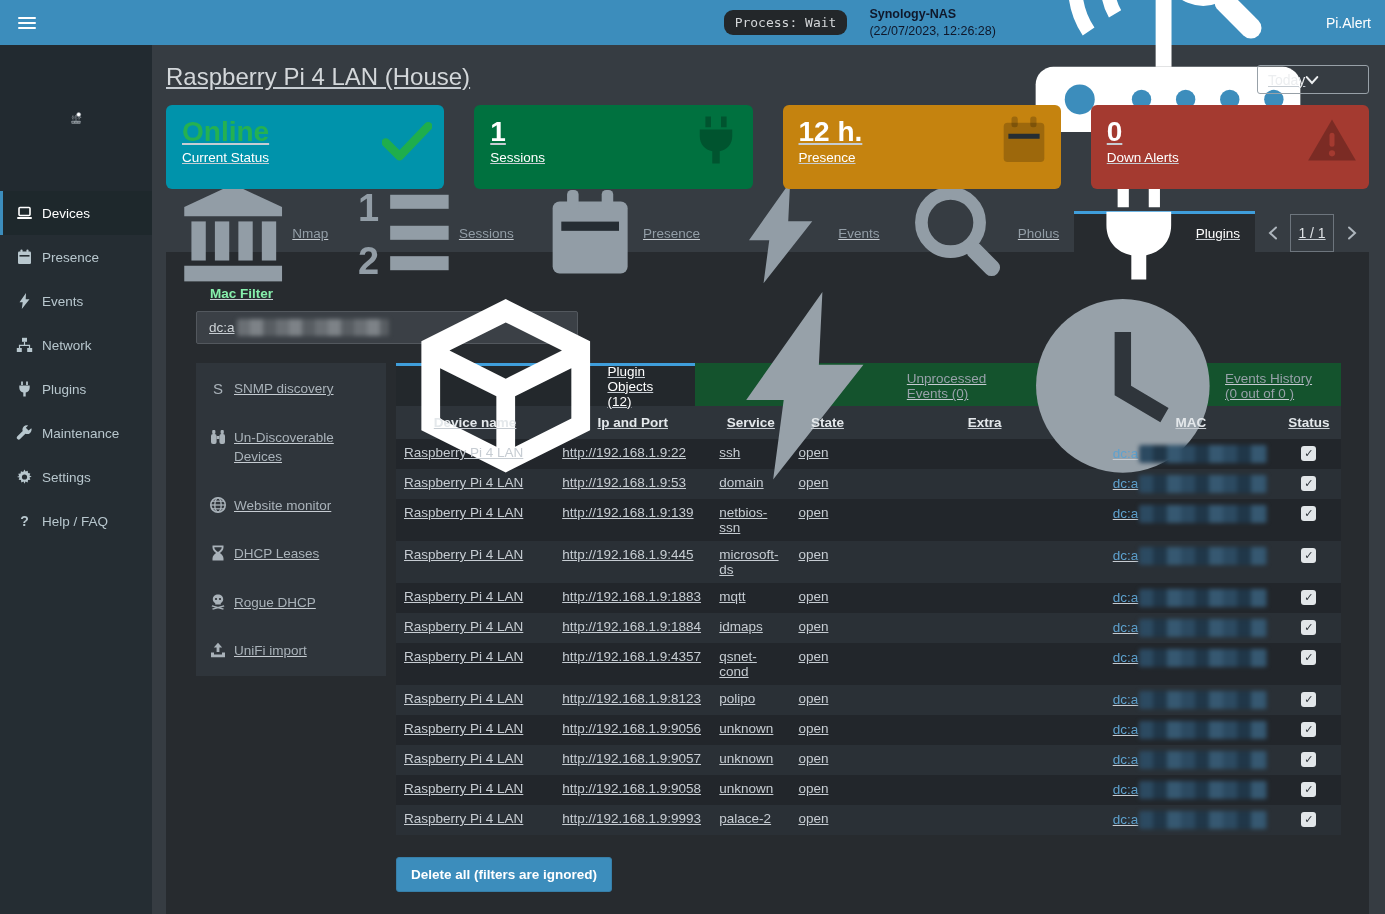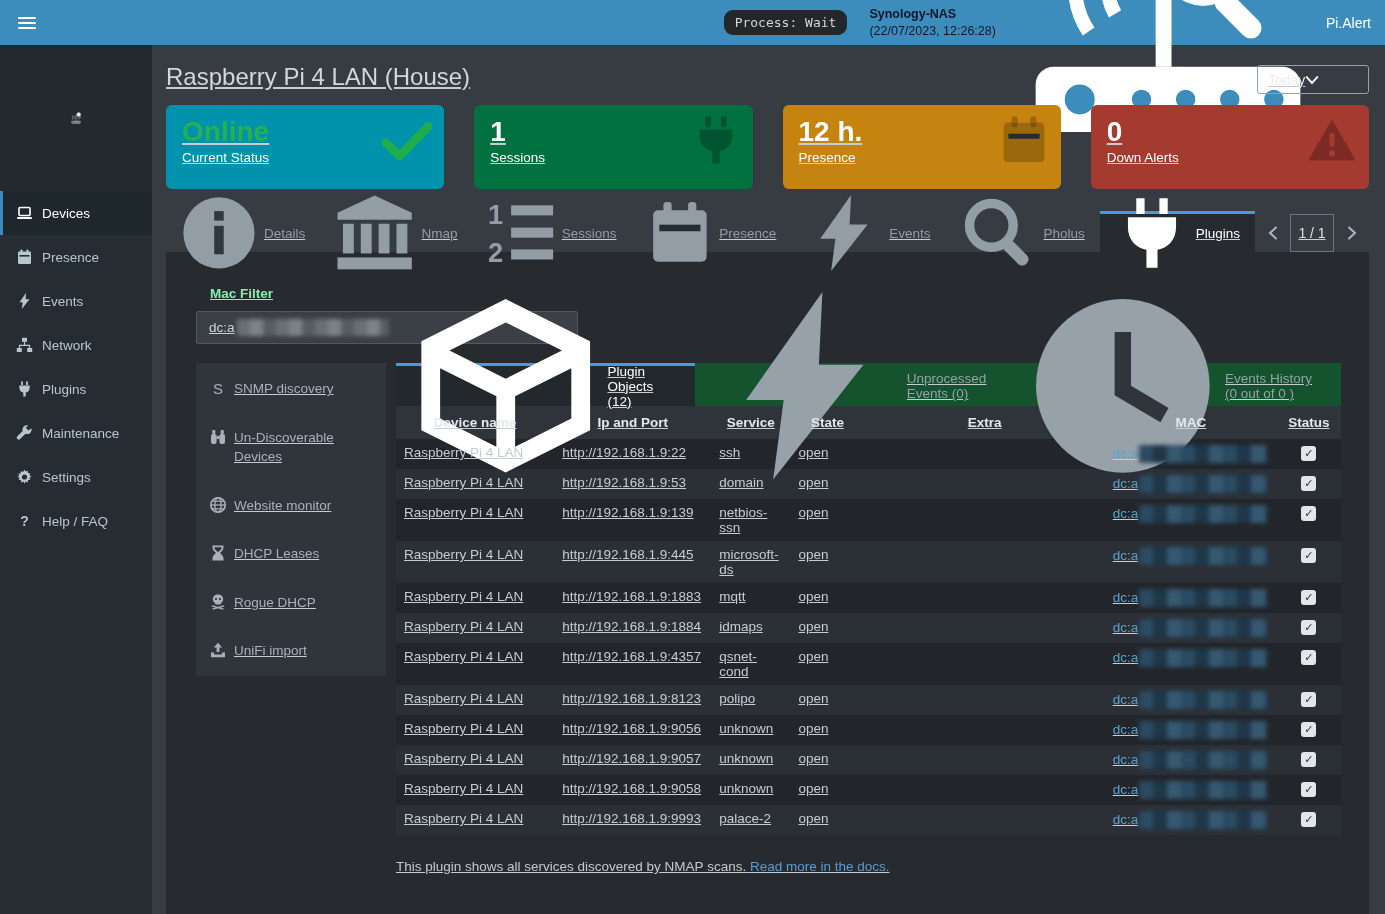--- a/index.html
+++ b/index.html
@@ -291,16 +291,6 @@
 
     <div class="tabs-row">
       <div id="dtabs" style="display:flex;align-items:flex-end;height:41px;">
-          <div class="dtab">
-            <span class="ic" style="display: inline-flex;">
-              <svg viewBox="0 0 16 16" fill="currentColor" xmlns="http://www.w3.org/2000/svg" style="width: 100%; height: 100%;">
-                <circle cx="8" cy="8" r="7.5"></circle>
-                <rect x="7" y="6.5" width="2" height="6" fill="#31373d"></rect>
-                <rect x="7" y="3.4" width="2" height="2" fill="#31373d"></rect>
-              </svg>
-            </span>
-            <span>Details</span>
-          </div>
           <div class="dtab">
             <span class="ic" style="display: inline-flex;">
               <svg viewBox="0 0 16 16" fill="currentColor" xmlns="http://www.w3.org/2000/svg" style="width: 100%; height: 100%;">

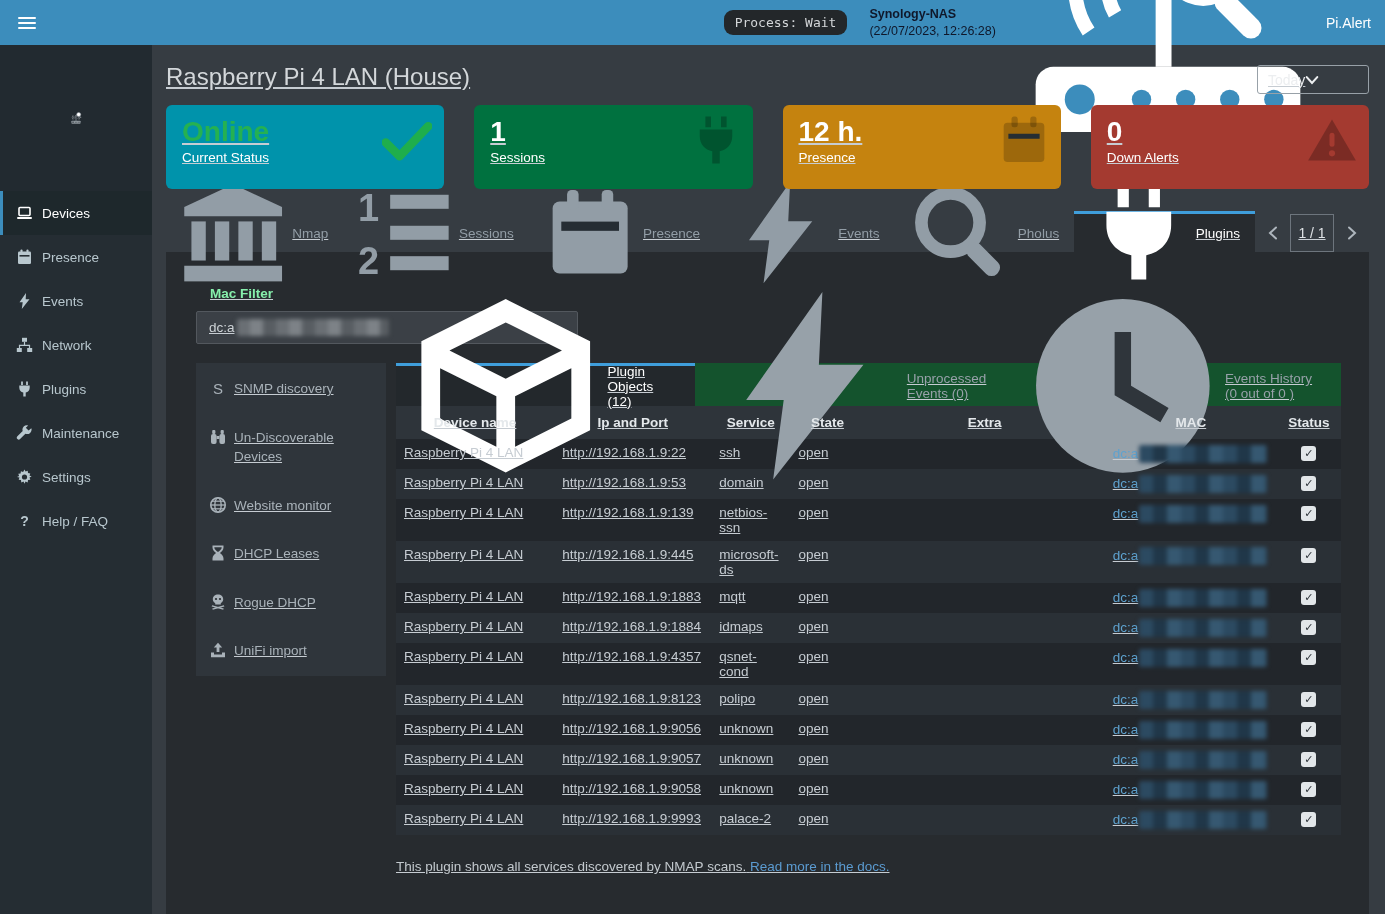--- a/index.html
+++ b/index.html
@@ -605,6 +605,7 @@
               </tbody>
           </table>
 
+          <button class="del-btn">Delete all (filters are ignored)</button>
 
           <div class="plugin-note">
             <span>This plugin shows all services discovered by NMAP scans.</span>

